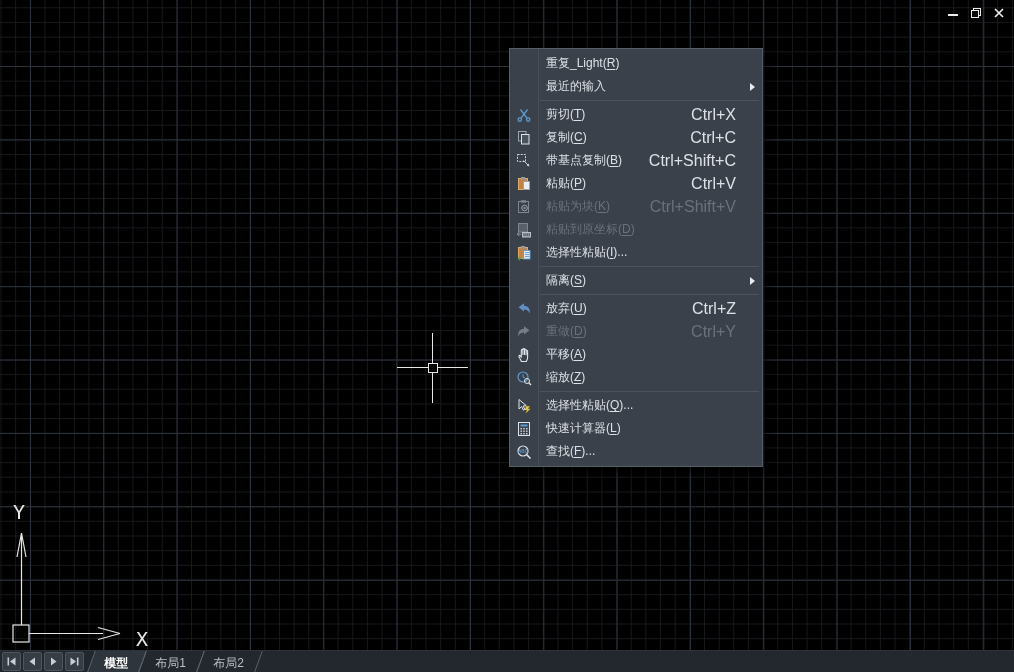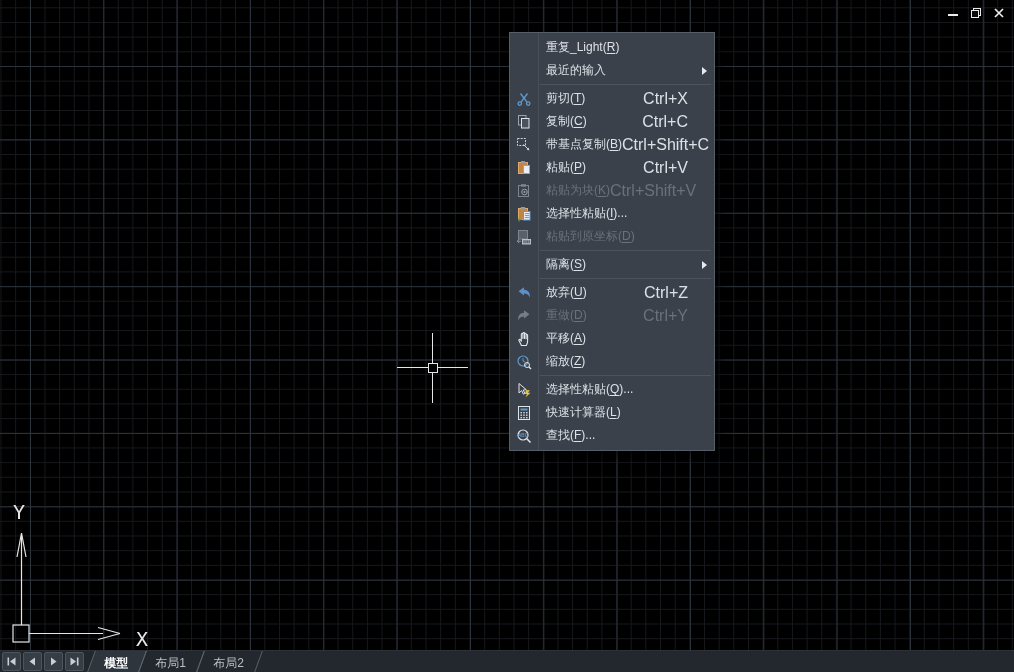--- a/index.html
+++ b/index.html
@@ -36,7 +36,7 @@
   #ucs{position:absolute;left:0;top:485px;}
 
   
-  #context-menu{position:absolute;left:509px;top:32px;width:206px;
+  #context-menu{position:absolute;left:509px;top:48px;width:254px;
     background:#3a414a;border:1px solid #565e68;
     box-shadow:4px 5px 10px rgba(0,0,0,.65);
     padding:3px 0;box-sizing:border-box;z-index:10;}

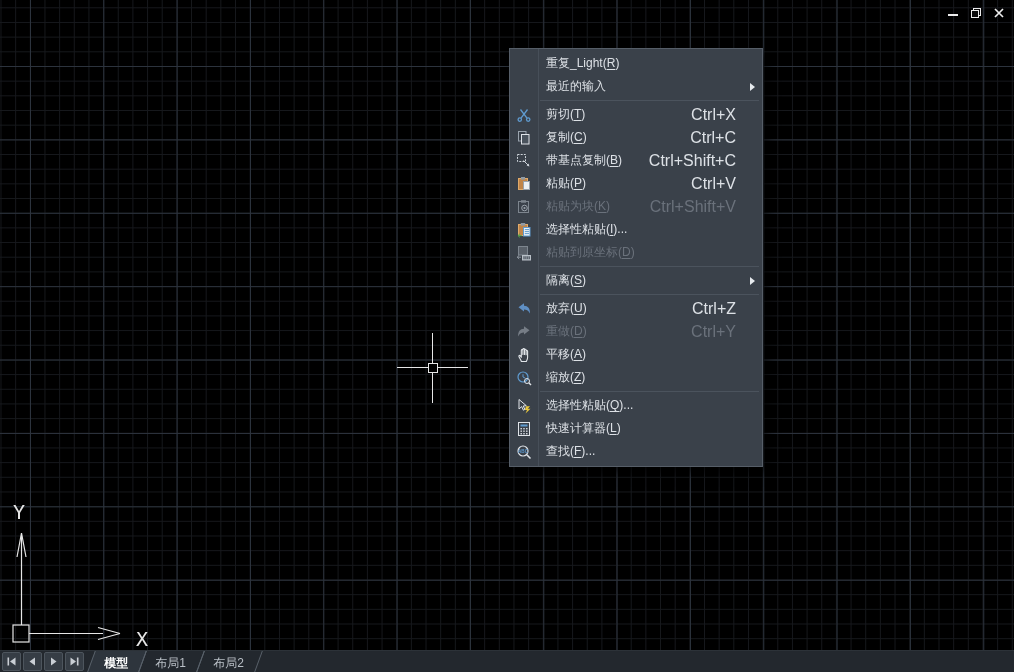--- a/index.html
+++ b/index.html
@@ -183,6 +183,16 @@
         <span class="mi-shortcut">Ctrl+Shift+V</span>
       </li>
 
+      <li class="menu-item disabled">
+        <svg class="mi-icon" viewBox="0 0 16 16">
+          <rect x="2.5" y="1.5" width="9" height="8.5" fill="#596069" stroke="#7d858e"></rect>
+          <path d="M1.2 12.2 H5 M3.2 10.4 L1.2 12.2 L3.2 14" stroke="#8f97a0" fill="none"></path>
+          <rect x="6.5" y="10.5" width="8" height="4.5" fill="#8f97a0" stroke="#b9c0c7"></rect>
+          <path d="M8 11.5 v2.5 M9.8 11.5 v2.5 M11.6 11.5 v2.5 M13.4 11.5 v2.5" stroke="#596069"></path>
+        </svg>
+        <span class="mi-label"><span>粘贴到原坐标(</span><u>D</u><span>)</span></span>
+      </li>
+
       <li class="menu-item">
         <svg class="mi-icon" viewBox="0 0 16 16">
           <rect x="2.5" y="2.5" width="9" height="11" fill="#c08448" stroke="#e0aa6a"></rect>
@@ -192,16 +202,6 @@
           <path d="M2 13.6 H5.8 M3.9 11.8 L2 13.6 L3.9 15.4" stroke="#56a548" fill="none"></path>
         </svg>
         <span class="mi-label"><span>选择性粘贴(</span><u>I</u><span>)...</span></span>
-      </li>
-
-      <li class="menu-item disabled">
-        <svg class="mi-icon" viewBox="0 0 16 16">
-          <rect x="2.5" y="1.5" width="9" height="8.5" fill="#596069" stroke="#7d858e"></rect>
-          <path d="M1.2 12.2 H5 M3.2 10.4 L1.2 12.2 L3.2 14" stroke="#8f97a0" fill="none"></path>
-          <rect x="6.5" y="10.5" width="8" height="4.5" fill="#8f97a0" stroke="#b9c0c7"></rect>
-          <path d="M8 11.5 v2.5 M9.8 11.5 v2.5 M11.6 11.5 v2.5 M13.4 11.5 v2.5" stroke="#596069"></path>
-        </svg>
-        <span class="mi-label"><span>粘贴到原坐标(</span><u>D</u><span>)</span></span>
       </li>
 
       <li class="menu-sep"></li>

